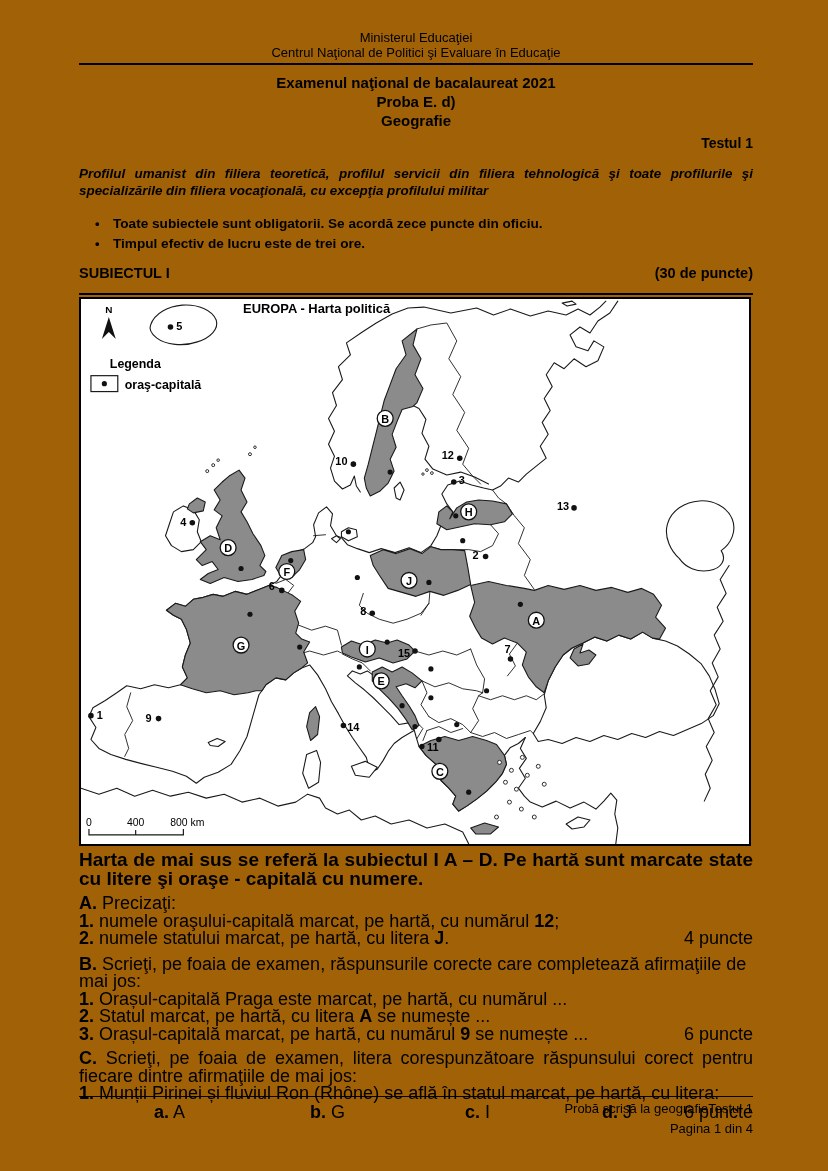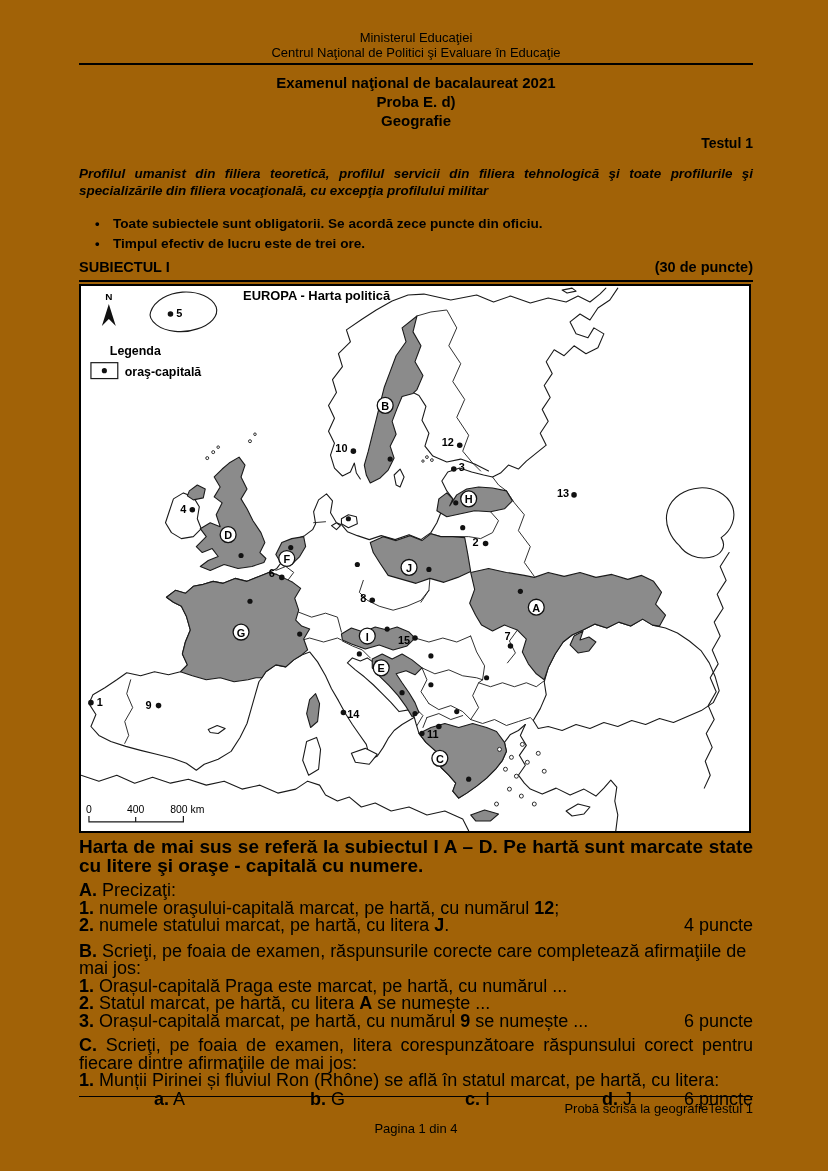--- a/index.html
+++ b/index.html
@@ -15,7 +15,7 @@
   .bullet{display:flex;line-height:20px}
   .b-dot{width:18px;padding-left:16px;font-size:13px}
   .subject{display:flex;justify-content:space-between;font-weight:bold;font-size:14.5px;
-           margin-top:4px;border-bottom:2px solid #000;padding-bottom:4px;line-height:18px}
+           margin-top:10px;border-bottom:2px solid #000;padding-bottom:11px;line-height:18px}
   .map{margin-top:2px;border:2px solid #000;width:672px;box-sizing:border-box;background:#fff}
   .map svg{display:block;width:668px;height:545px}
   .map-note{margin-top:4px;font-weight:bold;font-size:19px;line-height:19px;text-align:justify}

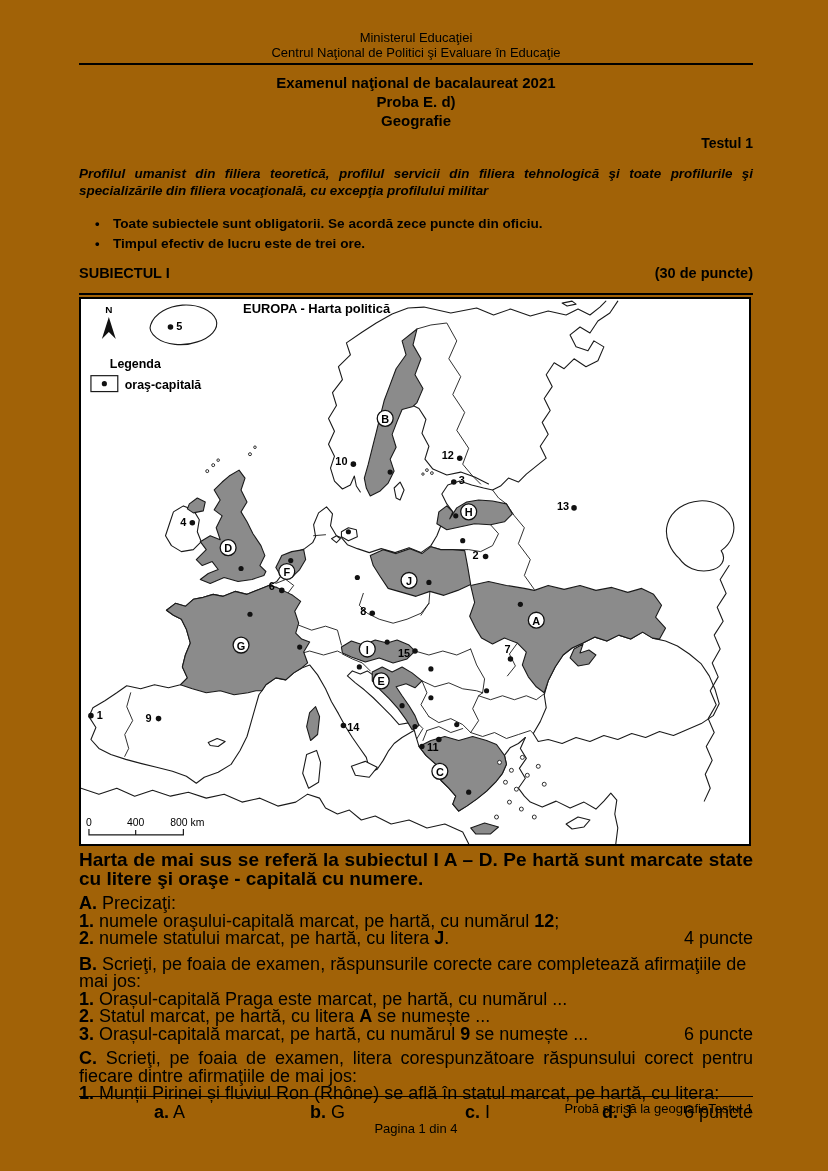--- a/index.html
+++ b/index.html
@@ -31,7 +31,7 @@
   .footer{position:absolute;left:79px;top:1096px;width:674px}
   .f-row{display:flex;justify-content:flex-end;border-top:1.5px solid #000;
          font-size:13px;padding-top:4px;line-height:15px}
-  .f-page{text-align:center;font-size:13px;margin-top:5px}
+  .f-page{text-align:right;font-size:13px;margin-top:5px}
   
   .coast{fill:none;stroke:#1a1a1a;stroke-width:1.1;stroke-linejoin:round;stroke-linecap:round}
   .border{fill:none;stroke:#1a1a1a;stroke-width:0.9;stroke-linejoin:round;stroke-linecap:round}

